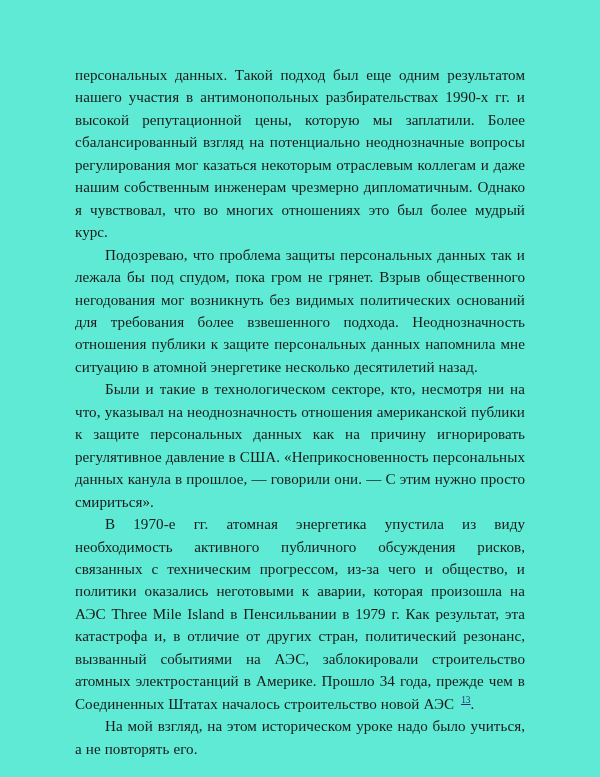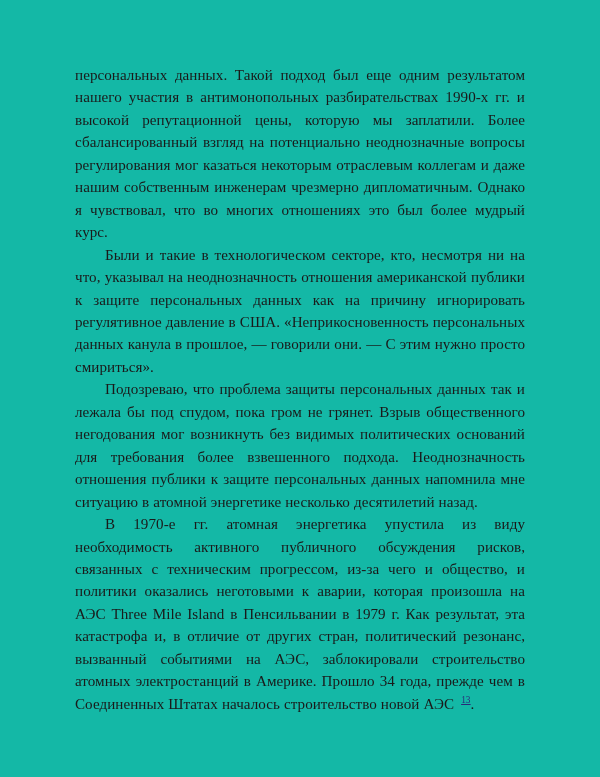--- a/index.html
+++ b/index.html
@@ -19,7 +19,7 @@
     position: relative;
     width: 600px;
     height: 777px;
-    background: #14b8a6;
+    background: #5eead4;
     box-sizing: border-box;
   }
   .text-block {

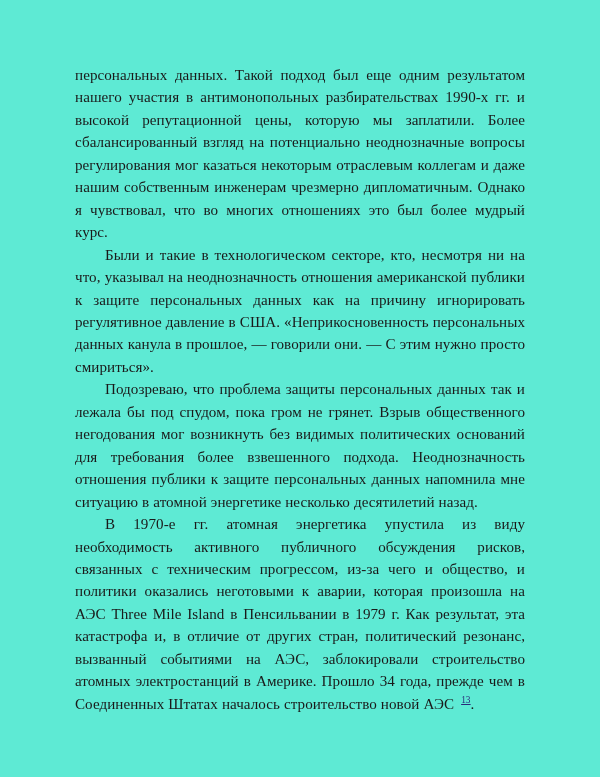--- a/index.html
+++ b/index.html
@@ -62,9 +62,9 @@
 
     <p class="para first">персональных данных. Такой подход был еще одним результатом нашего участия в антимонопольных разбирательствах 1990-х гг. и высокой репутационной цены, которую мы заплатили. Более сбалансированный взгляд на потенциально неоднозначные вопросы регулирования мог казаться некоторым отраслевым коллегам и даже нашим собственным инженерам чрезмерно дипломатичным. Однако я чувствовал, что во многих отношениях это был более мудрый курс.</p>
 
+    <p class="para">Подозреваю, что проблема защиты персональных данных так и лежала бы под спудом, пока гром не грянет. Взрыв общественного негодования мог возникнуть без видимых политических оснований для требования более взвешенного подхода. Неоднозначность отношения публики к защите персональных данных напомнила мне ситуацию в атомной энергетике несколько десятилетий назад.</p>
+
     <p class="para">Были и такие в технологическом секторе, кто, несмотря ни на что, указывал на неоднозначность отношения американской публики к защите персональных данных как на причину игнорировать регулятивное давление в США. «Неприкосновенность персональных данных канула в прошлое, — говорили они. — С этим нужно просто смириться».</p>
-
-    <p class="para">Подозреваю, что проблема защиты персональных данных так и лежала бы под спудом, пока гром не грянет. Взрыв общественного негодования мог возникнуть без видимых политических оснований для требования более взвешенного подхода. Неоднозначность отношения публики к защите персональных данных напомнила мне ситуацию в атомной энергетике несколько десятилетий назад.</p>
 
     <p class="para"><span>В 1970-е гг. атомная энергетика упустила из виду необходимость активного публичного обсуждения рисков, связанных с техническим прогрессом, из-за чего и общество, и политики оказались неготовыми к аварии, которая произошла на АЭС Three Mile Island в Пенсильвании в 1979 г. Как результат, эта катастрофа и, в отличие от других стран, политический резонанс, вызванный событиями на АЭС, заблокировали строительство атомных электростанций в Америке. Прошло 34 года, прежде чем в Соединенных Штатах началось строительство новой АЭС</span><a class="footnote-ref">13</a><span>.</span></p>
 

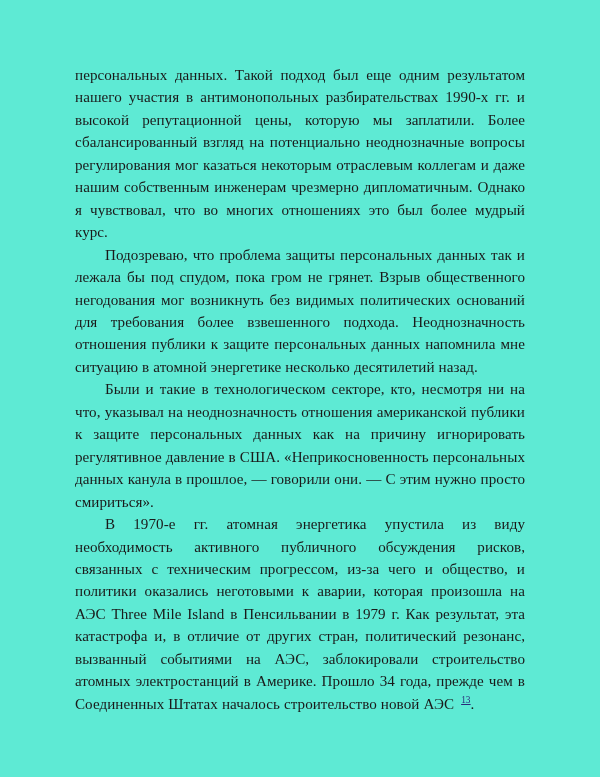--- a/index.html
+++ b/index.html
@@ -68,6 +68,7 @@
 
     <p class="para"><span>В 1970-е гг. атомная энергетика упустила из виду необходимость активного публичного обсуждения рисков, связанных с техническим прогрессом, из-за чего и общество, и политики оказались неготовыми к аварии, которая произошла на АЭС Three Mile Island в Пенсильвании в 1979 г. Как результат, эта катастрофа и, в отличие от других стран, политический резонанс, вызванный событиями на АЭС, заблокировали строительство атомных электростанций в Америке. Прошло 34 года, прежде чем в Соединенных Штатах началось строительство новой АЭС</span><a class="footnote-ref">13</a><span>.</span></p>
 
+    <p class="para">На мой взгляд, на этом историческом уроке надо было учиться, а не повторять его.</p>
 
   </div>
 </div>

